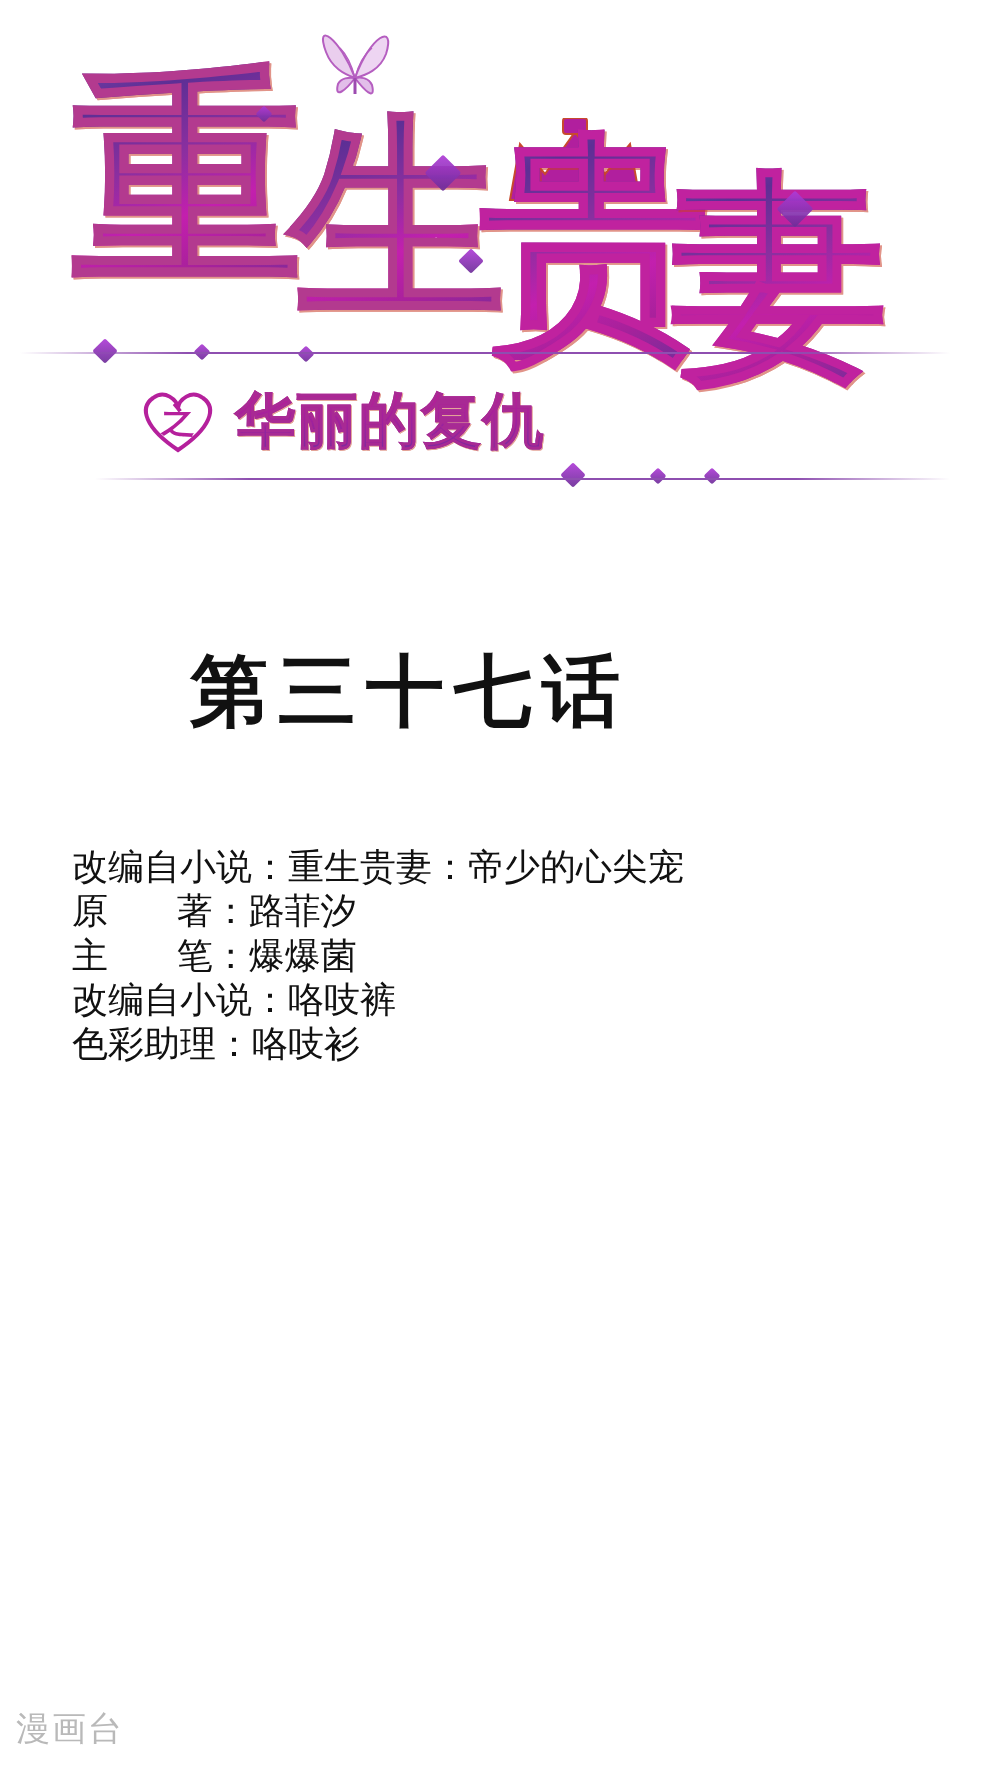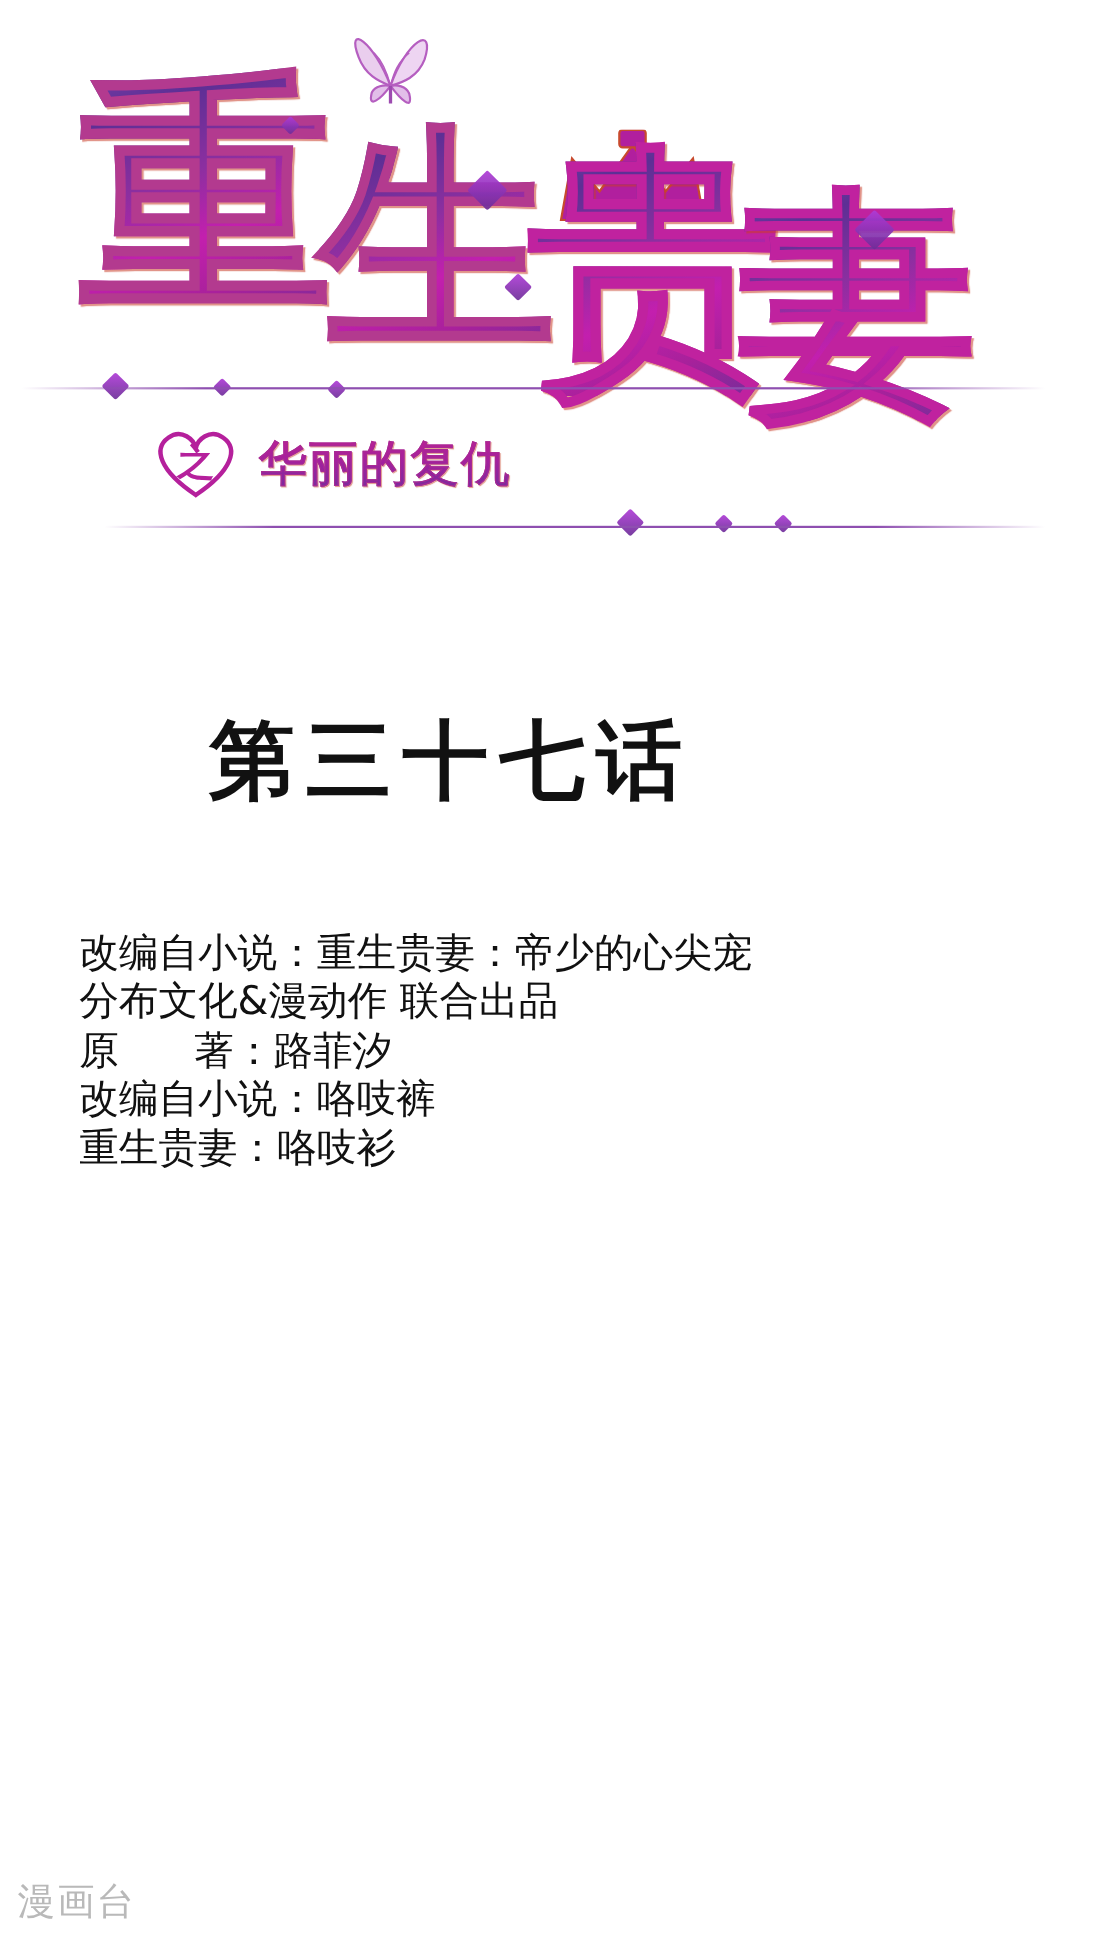--- a/index.html
+++ b/index.html
@@ -113,8 +113,8 @@
   }
   #subtitle-text {
     font-family: "DejaVu Serif", serif;
-    font-size: 44px;
-    font-weight: normal;
+    font-size: 60px;
+    font-weight: bold;
     letter-spacing: 2px;
     background-image: linear-gradient(180deg, #c4208f 0%, #a4209e 45%, #6d2f9c 100%);
     -webkit-background-clip: text;

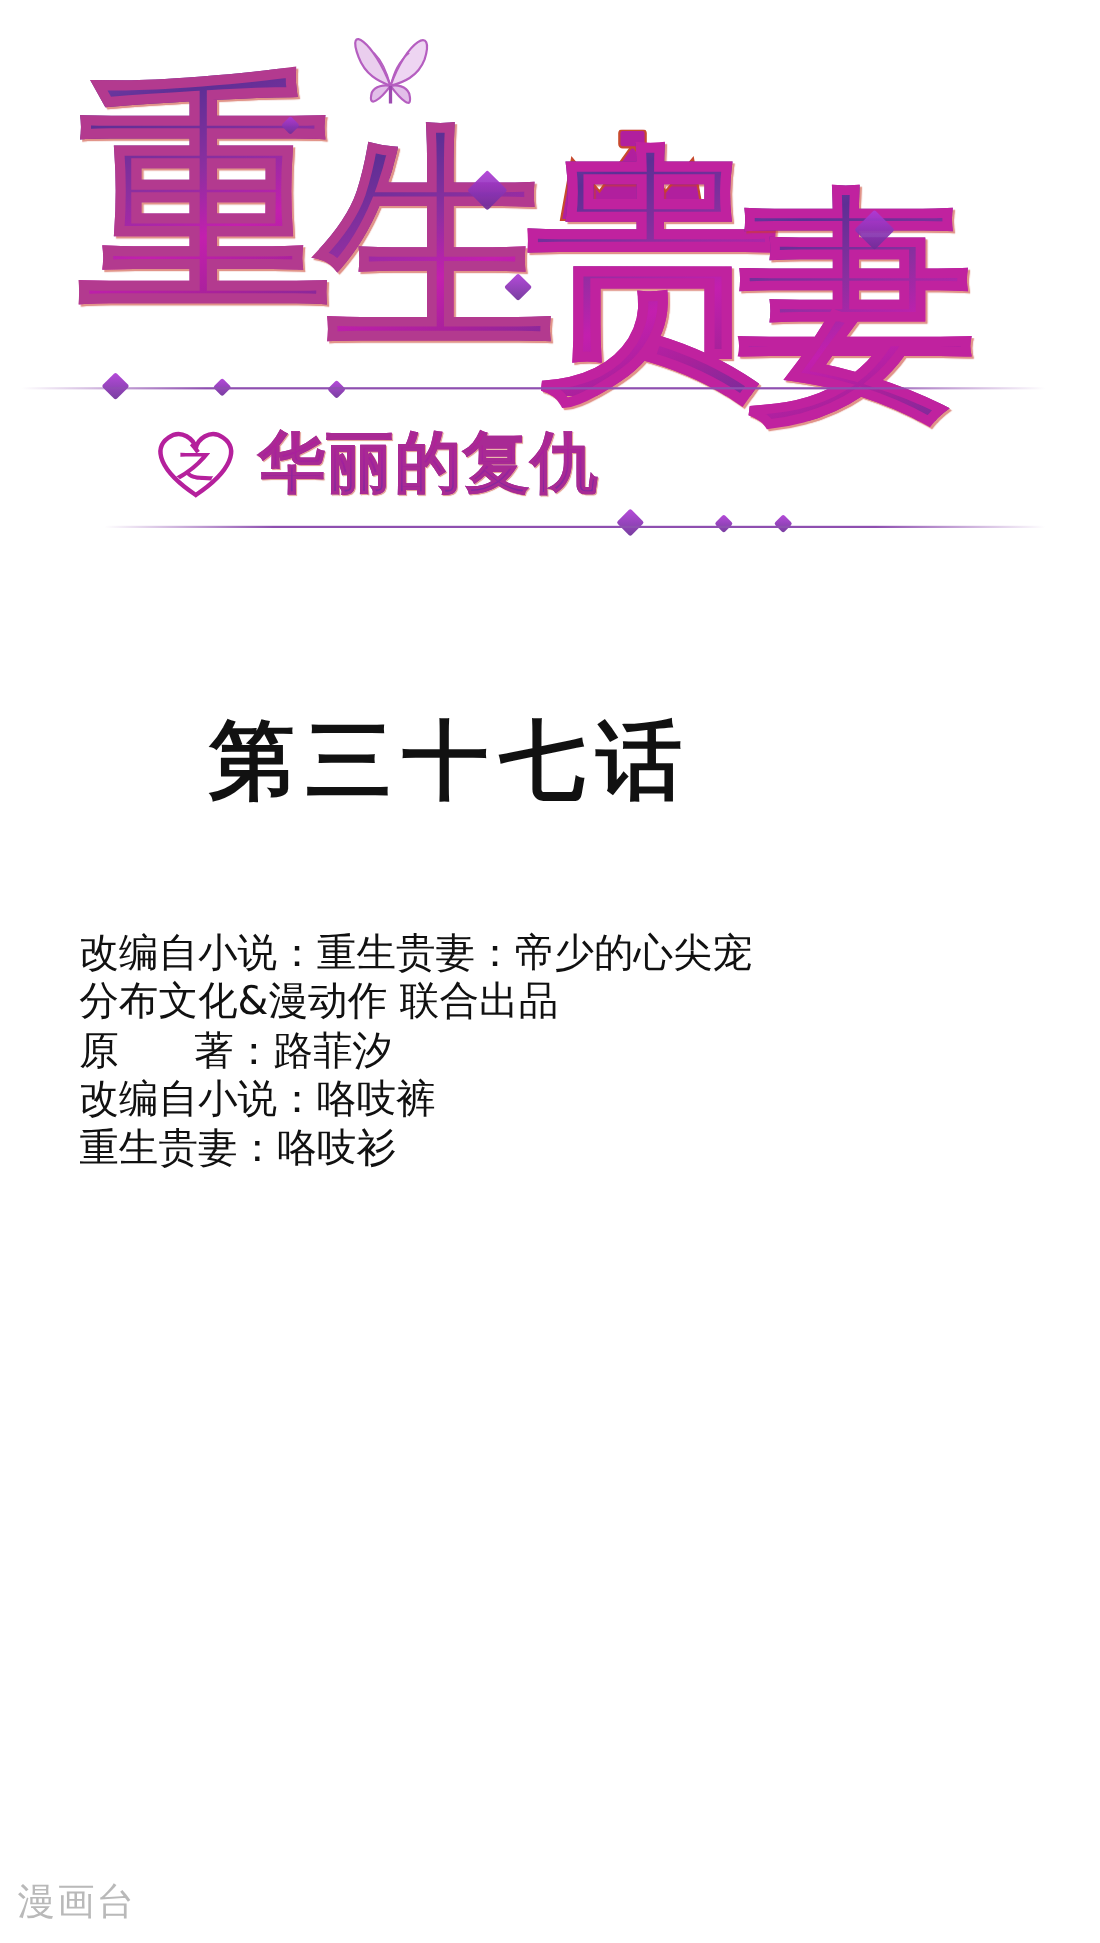--- a/index.html
+++ b/index.html
@@ -222,7 +222,6 @@
 
 <div id="credits">
   <div class="credit-line">改编自小说：重生贵妻：帝少的心尖宠</div>
-  <div class="credit-line">分布文化&amp;漫动作 联合出品</div>
   <div class="credit-line">原      著：路菲汐</div>
   <div class="credit-line">改编自小说：咯吱裤</div>
   <div class="credit-line">重生贵妻：咯吱衫</div>

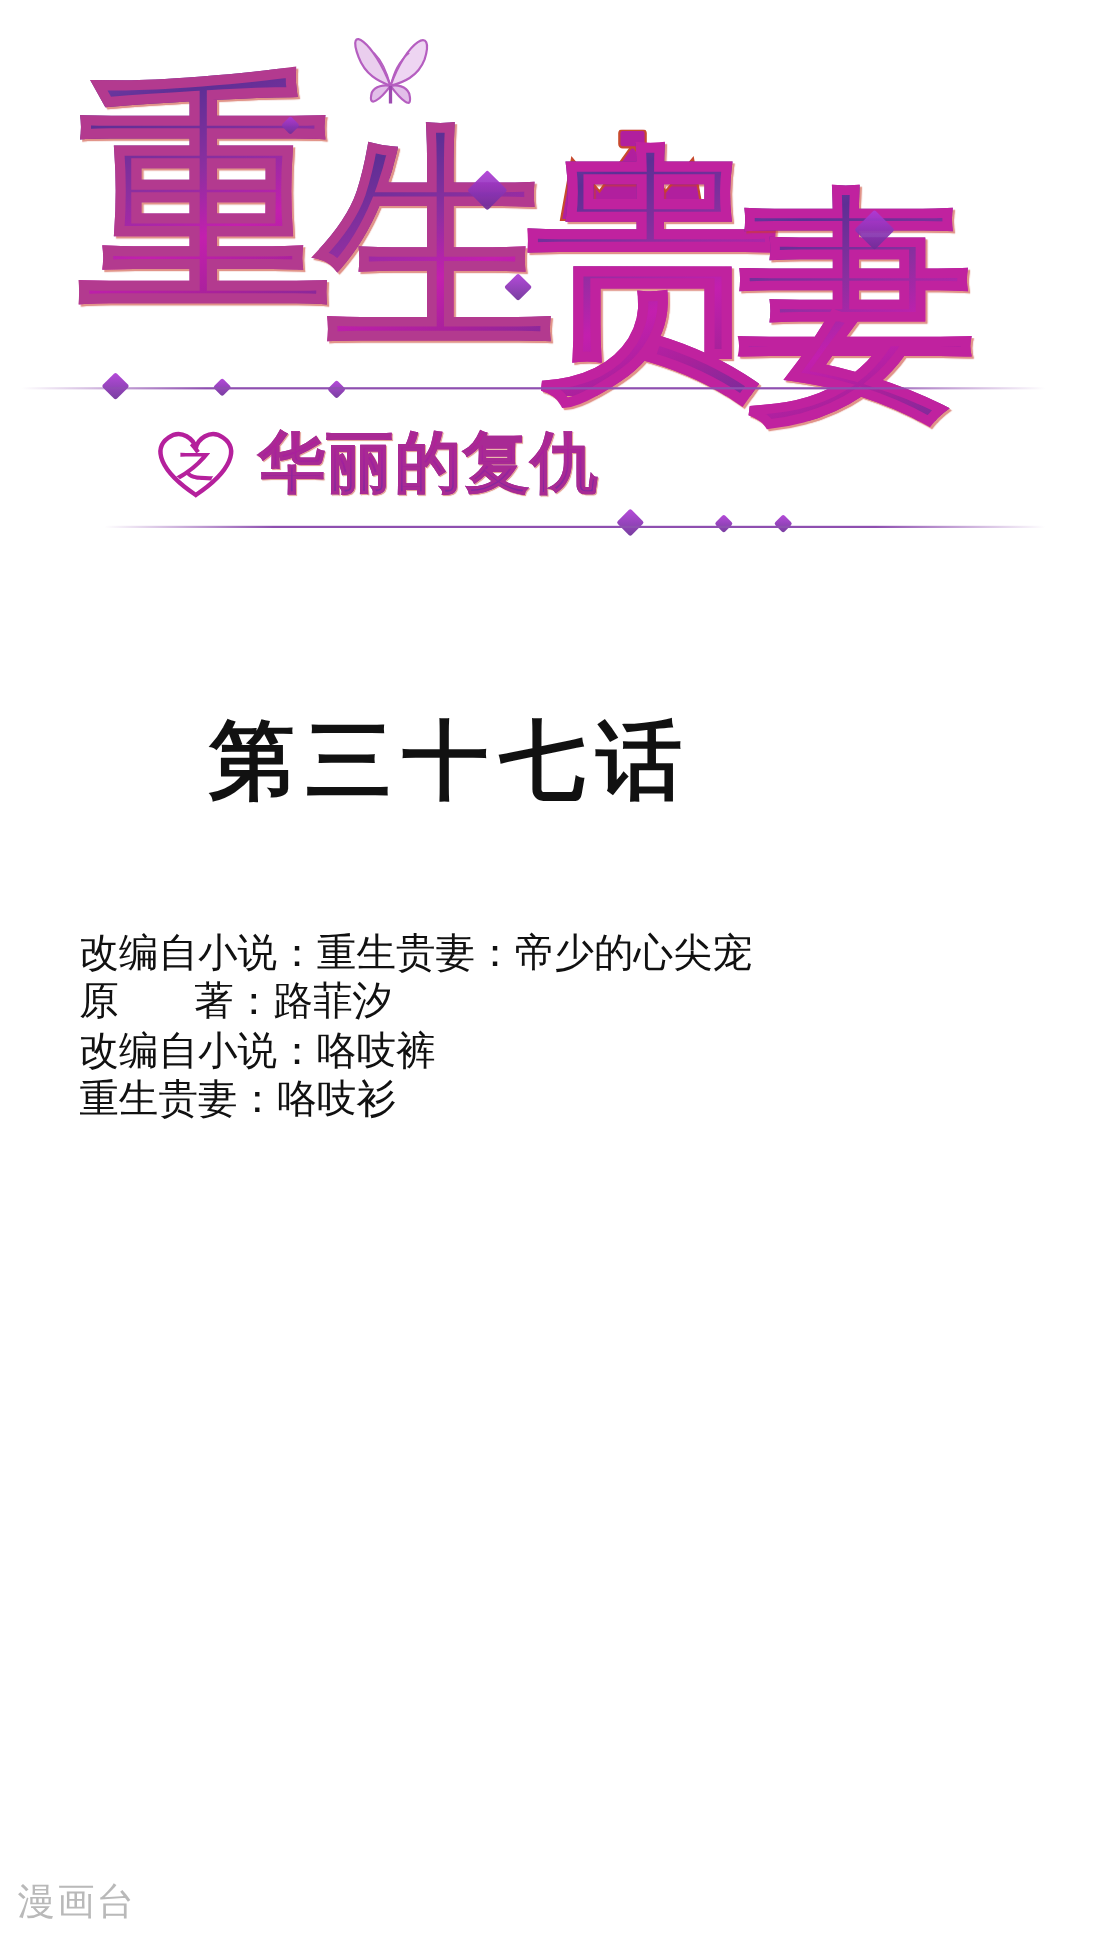--- a/index.html
+++ b/index.html
@@ -223,6 +223,7 @@
 <div id="credits">
   <div class="credit-line">改编自小说：重生贵妻：帝少的心尖宠</div>
   <div class="credit-line">原      著：路菲汐</div>
+  <div class="credit-line">主      笔：爆爆菌</div>
   <div class="credit-line">改编自小说：咯吱裤</div>
   <div class="credit-line">重生贵妻：咯吱衫</div>
 </div>

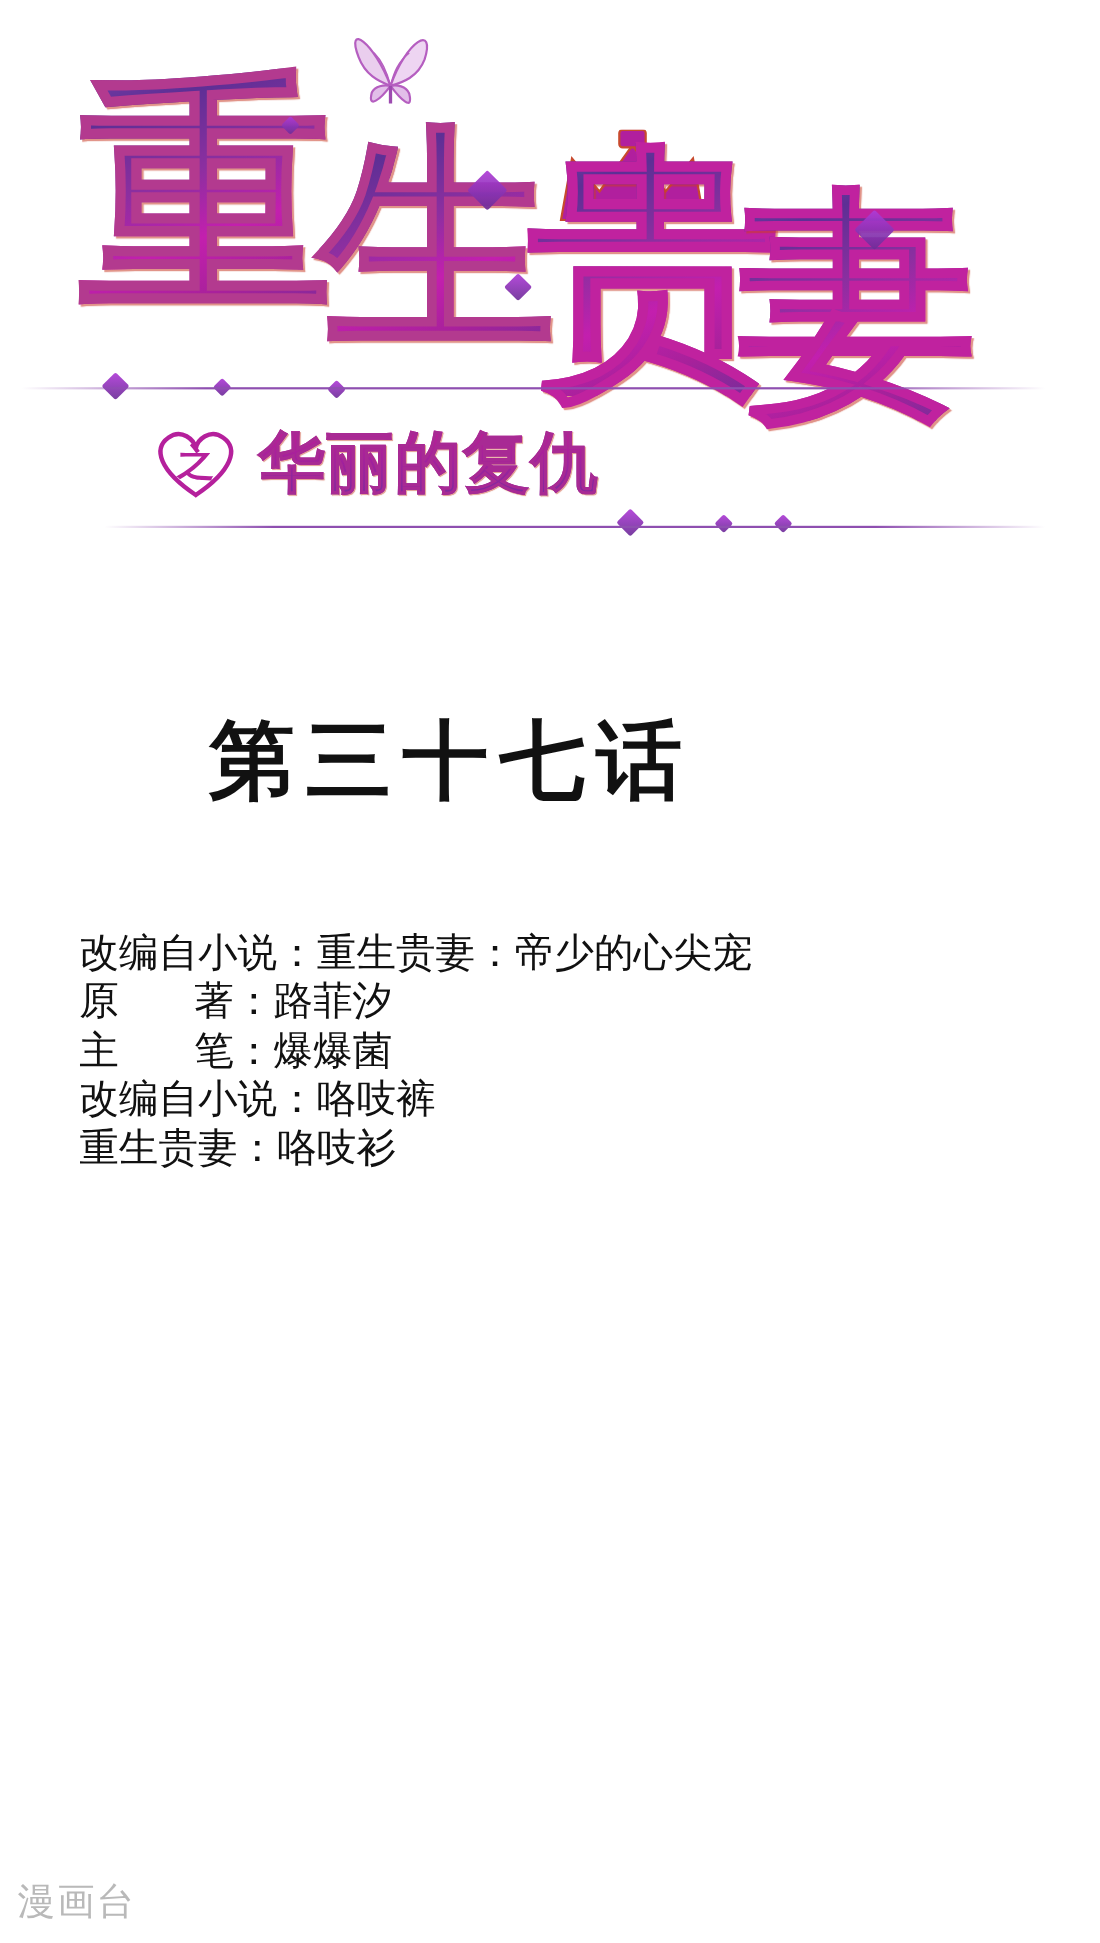--- a/index.html
+++ b/index.html
@@ -225,7 +225,7 @@
   <div class="credit-line">原      著：路菲汐</div>
   <div class="credit-line">主      笔：爆爆菌</div>
   <div class="credit-line">改编自小说：咯吱裤</div>
-  <div class="credit-line">重生贵妻：咯吱衫</div>
+  <div class="credit-line">色彩助理：咯吱衫</div>
 </div>
 
 <div id="watermark">漫画台</div>

